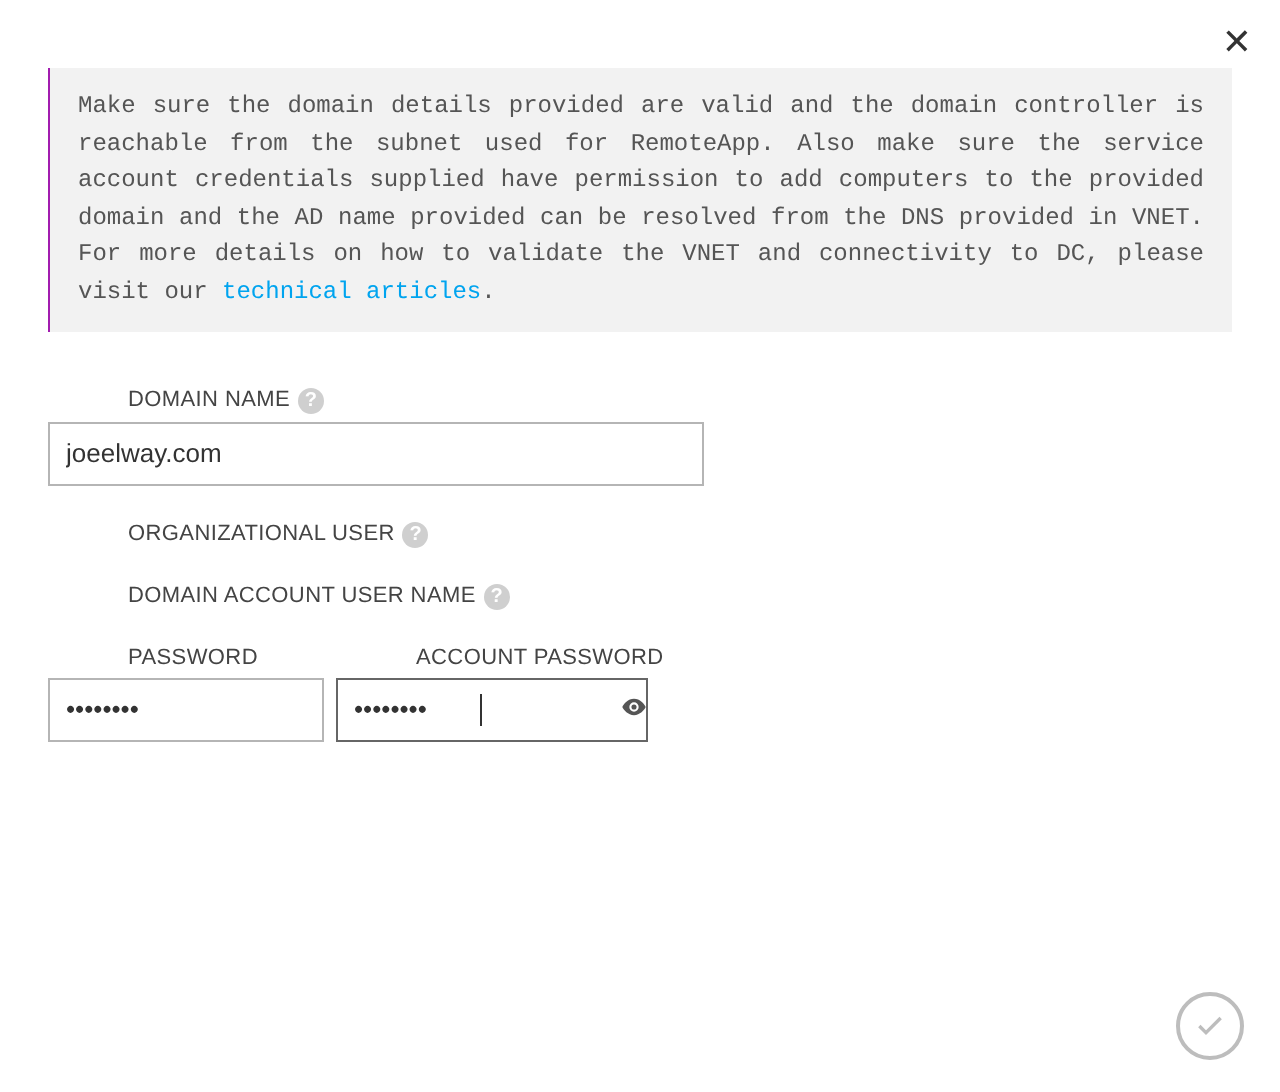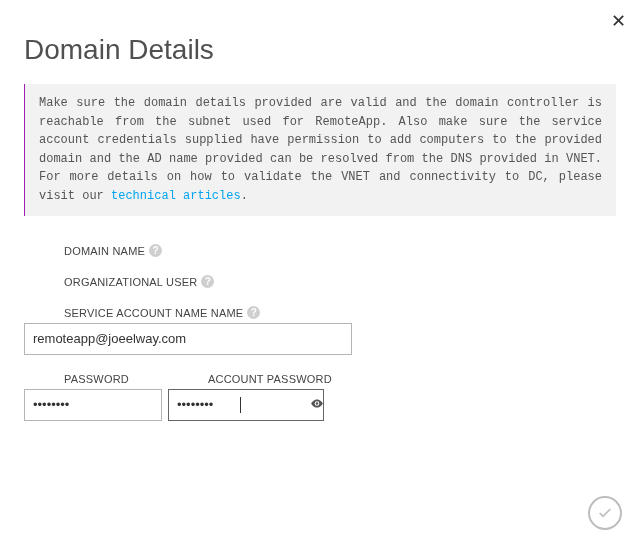--- a/index.html
+++ b/index.html
@@ -138,7 +138,6 @@
 
 <div class="container">
 
-  <h1 class="title">Domain Details</h1>
 
   <div class="info-box">
     <span>Make sure the domain details provided are valid and the domain controller is reachable from the subnet used for RemoteApp. Also make sure the service account credentials supplied have permission to add computers to the provided domain and the AD name provided can be resolved from the DNS provided in VNET. For more details on how to validate the VNET and connectivity to DC, please visit our </span><a href="#">technical articles</a><span>.</span>

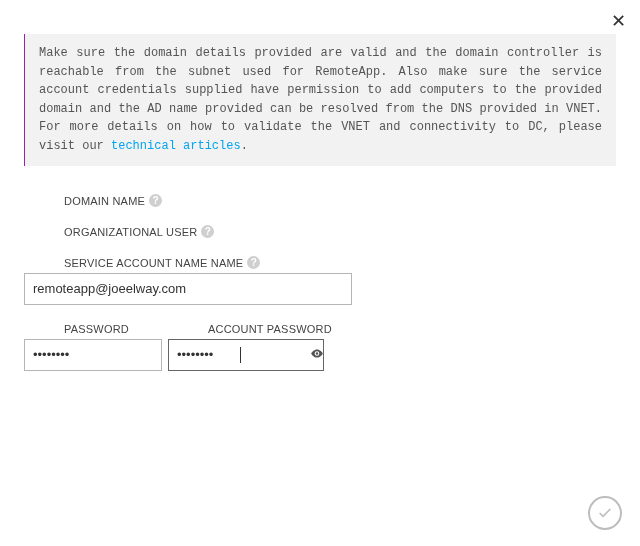--- a/index.html
+++ b/index.html
@@ -53,7 +53,7 @@
   }
   .label-row {
     display: flex;
-    align-items: flex-end;
+    align-items: center;
     gap: 4px;
     font-size: 11px;
     letter-spacing: 0.2px;

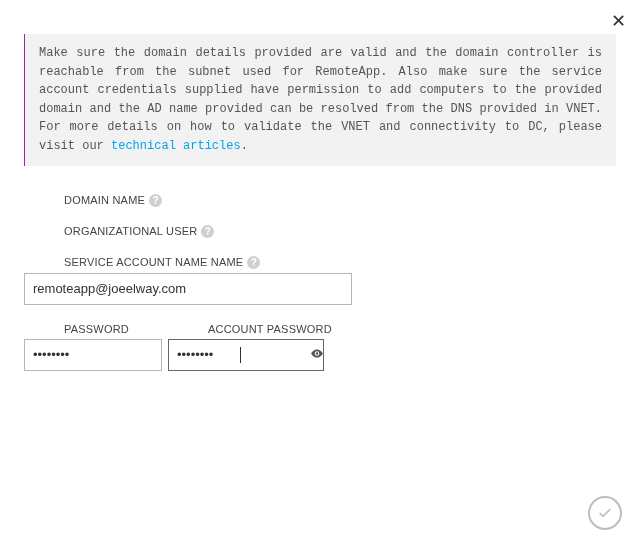--- a/index.html
+++ b/index.html
@@ -150,6 +150,7 @@
         <span>DOMAIN NAME</span>
         <span class="help-icon">?</span>
       </div>
+      <input type="text" class="w-wide" value="joeelway.com" style="">
     </div>
 
     <div class="field">

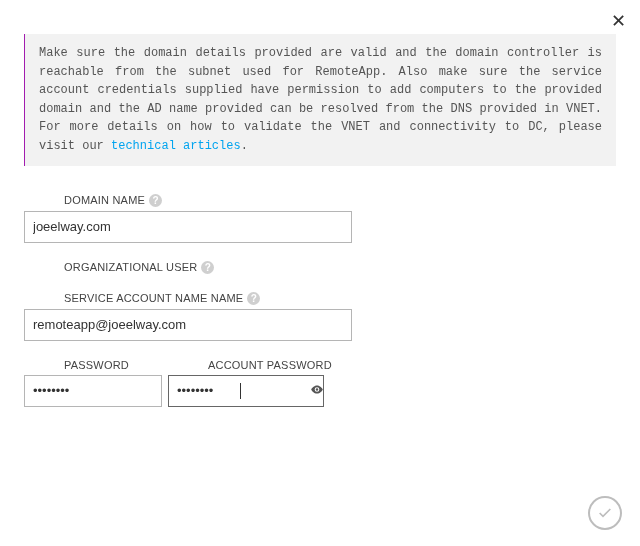--- a/index.html
+++ b/index.html
@@ -162,7 +162,7 @@
 
     <div class="field">
       <div class="label-row">
-        <span>SERVICE ACCOUNT NAME NAME</span>
+        <span>DOMAIN ACCOUNT USER NAME</span>
         <span class="help-icon">?</span>
       </div>
       <input type="text" class="w-wide" value="remoteapp@joeelway.com" style="">

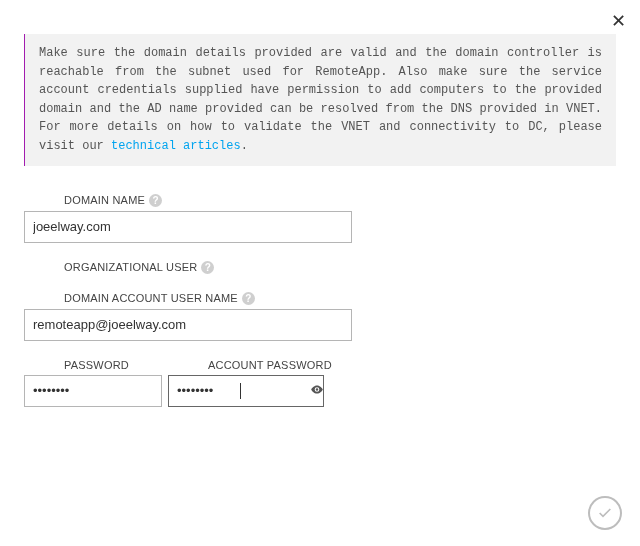--- a/index.html
+++ b/index.html
@@ -165,7 +165,6 @@
         <span>DOMAIN ACCOUNT USER NAME</span>
         <span class="help-icon">?</span>
       </div>
-      <input type="text" class="w-wide" value="remoteapp@joeelway.com" style="">
     </div>
 
     <div class="pw-row">

